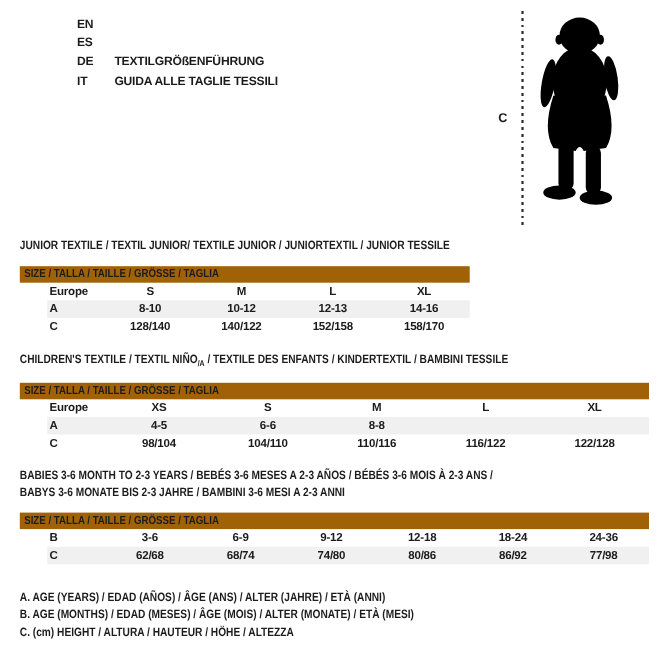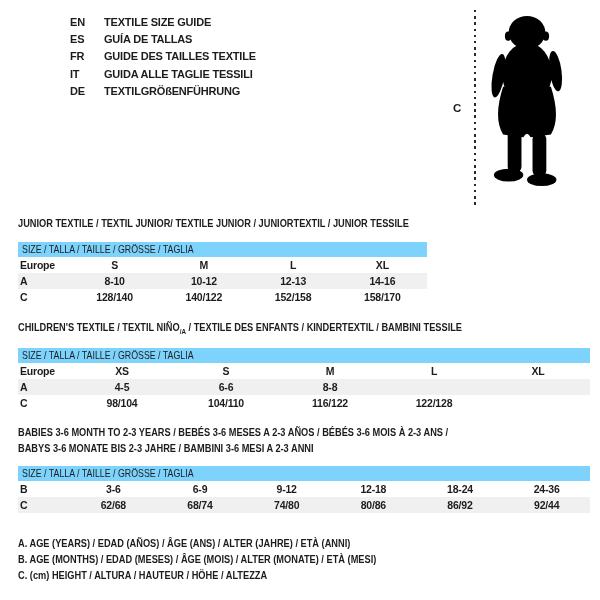--- a/index.html
+++ b/index.html
@@ -50,7 +50,6 @@
 <div class="abs langs">
   <div class="lang-row">
     <span class="lang-code">EN</span>
-    <span class="lang-label">TEXTILE SIZE GUIDE</span>
   </div>
   <div class="lang-row">
     <span class="lang-code">ES</span>

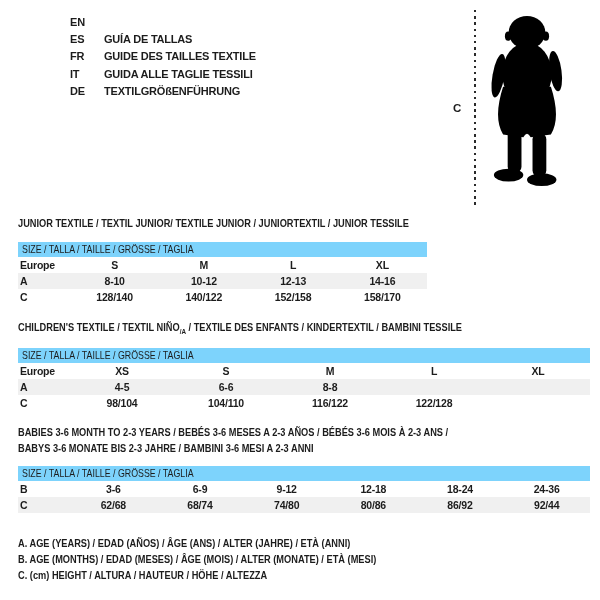--- a/index.html
+++ b/index.html
@@ -53,7 +53,6 @@
   </div>
   <div class="lang-row">
     <span class="lang-code">ES</span>
-    <span class="lang-label">GUÍA DE TALLAS</span>
   </div>
   <div class="lang-row">
     <span class="lang-code">FR</span>

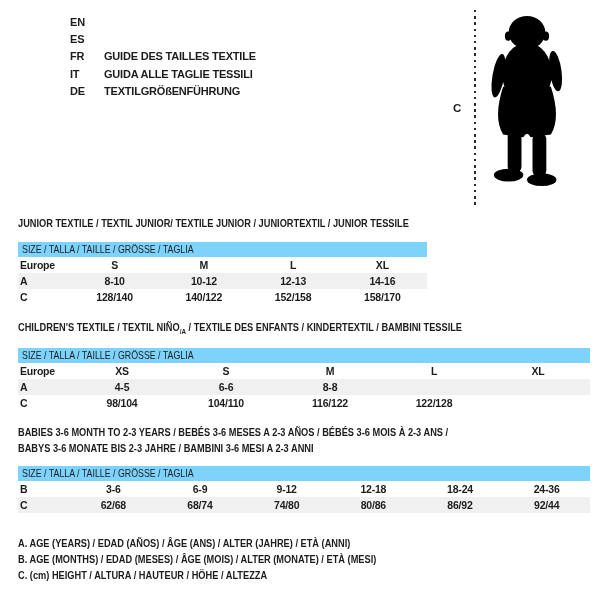--- a/index.html
+++ b/index.html
@@ -53,10 +53,6 @@
   </div>
   <div class="lang-row">
     <span class="lang-code">ES</span>
-  </div>
-  <div class="lang-row">
-    <span class="lang-code">FR</span>
-    <span class="lang-label">GUIDE DES TAILLES TEXTILE</span>
   </div>
   <div class="lang-row">
     <span class="lang-code">IT</span>

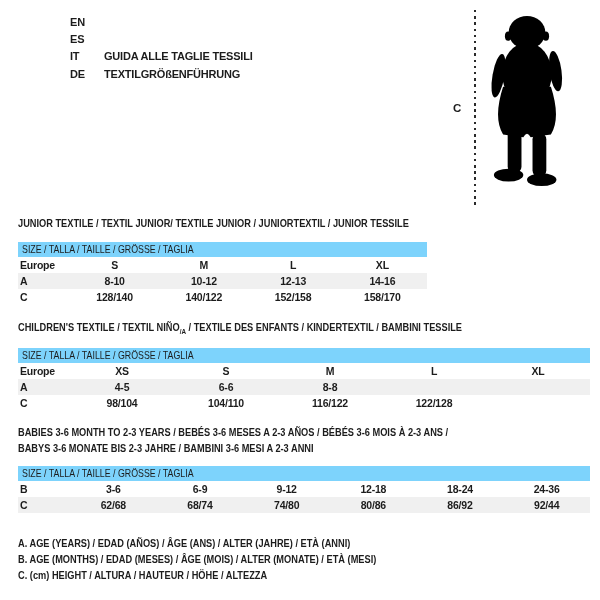--- a/index.html
+++ b/index.html
@@ -55,12 +55,12 @@
     <span class="lang-code">ES</span>
   </div>
   <div class="lang-row">
+    <span class="lang-code">DE</span>
+    <span class="lang-label">TEXTILGRÖßENFÜHRUNG</span>
+  </div>
+  <div class="lang-row">
     <span class="lang-code">IT</span>
     <span class="lang-label">GUIDA ALLE TAGLIE TESSILI</span>
-  </div>
-  <div class="lang-row">
-    <span class="lang-code">DE</span>
-    <span class="lang-label">TEXTILGRÖßENFÜHRUNG</span>
   </div>
 </div>
 

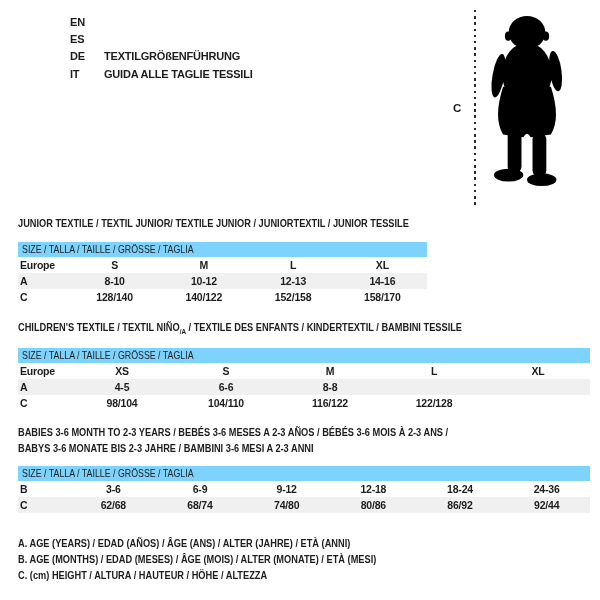--- a/index.html
+++ b/index.html
@@ -30,8 +30,8 @@
 
   
   .table{left:18px;}
-  .sizebar{height:15px;line-height:15px;background:#7dd3fc;padding-left:4px;
-    font-size:10.5px;font-weight:normal;overflow:hidden;}
+  .sizebar{height:15px;line-height:15px;background:#a16207;padding-left:4px;
+    font-size:10.5px;font-weight:bold;overflow:hidden;}
   .sizebar .cond{display:inline-block;}
   .trow{display:grid;height:16px;line-height:16px;font-size:10.5px;font-weight:bold;letter-spacing:-0.2px;}
   .cols4{grid-template-columns:52px repeat(4,1fr);}

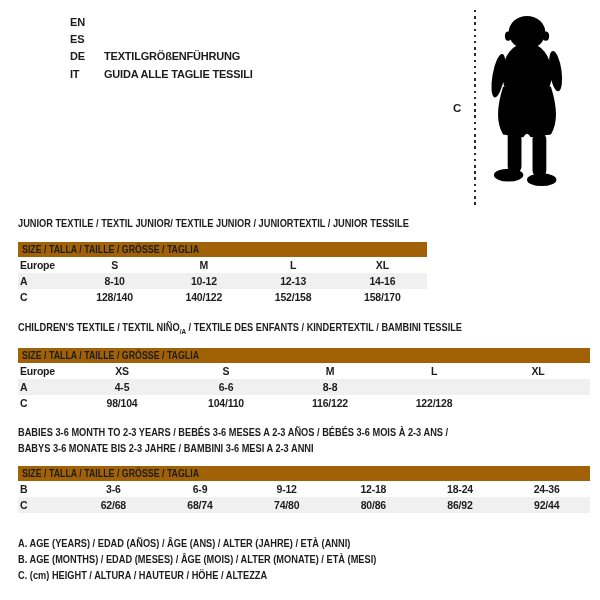--- a/index.html
+++ b/index.html
@@ -33,7 +33,7 @@
   .sizebar{height:15px;line-height:15px;background:#a16207;padding-left:4px;
     font-size:10.5px;font-weight:bold;overflow:hidden;}
   .sizebar .cond{display:inline-block;}
-  .trow{display:grid;height:16px;line-height:16px;font-size:10.5px;font-weight:bold;letter-spacing:-0.2px;}
+  .trow{display:grid;height:16px;line-height:16px;font-size:10.5px;font-weight:bold;letter-spacing:-0.2px;margin-left:25px;}
   .cols4{grid-template-columns:52px repeat(4,1fr);}
   .cols5{grid-template-columns:52px repeat(5,1fr);}
   .cols6{grid-template-columns:52px repeat(6,1fr);}

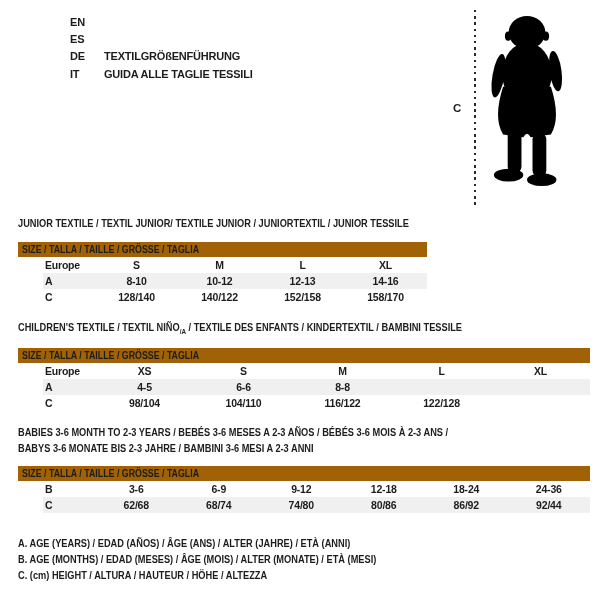--- a/index.html
+++ b/index.html
@@ -135,6 +135,7 @@
     <span class="lbl">C</span>
     <span class="cell">98/104</span>
     <span class="cell">104/110</span>
+    <span class="cell">110/116</span>
     <span class="cell">116/122</span>
     <span class="cell">122/128</span>
   </div>

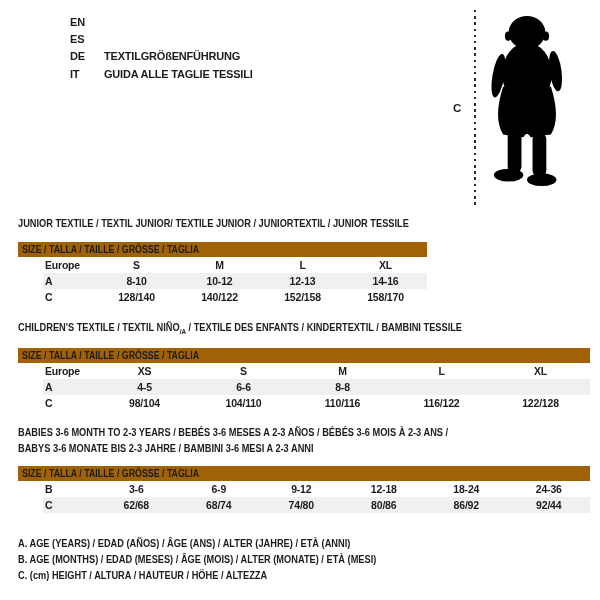--- a/index.html
+++ b/index.html
@@ -163,7 +163,7 @@
     <span class="cell">74/80</span>
     <span class="cell">80/86</span>
     <span class="cell">86/92</span>
-    <span class="cell">92/44</span>
+    <span class="cell">77/98</span>
   </div>
 </div>
 

